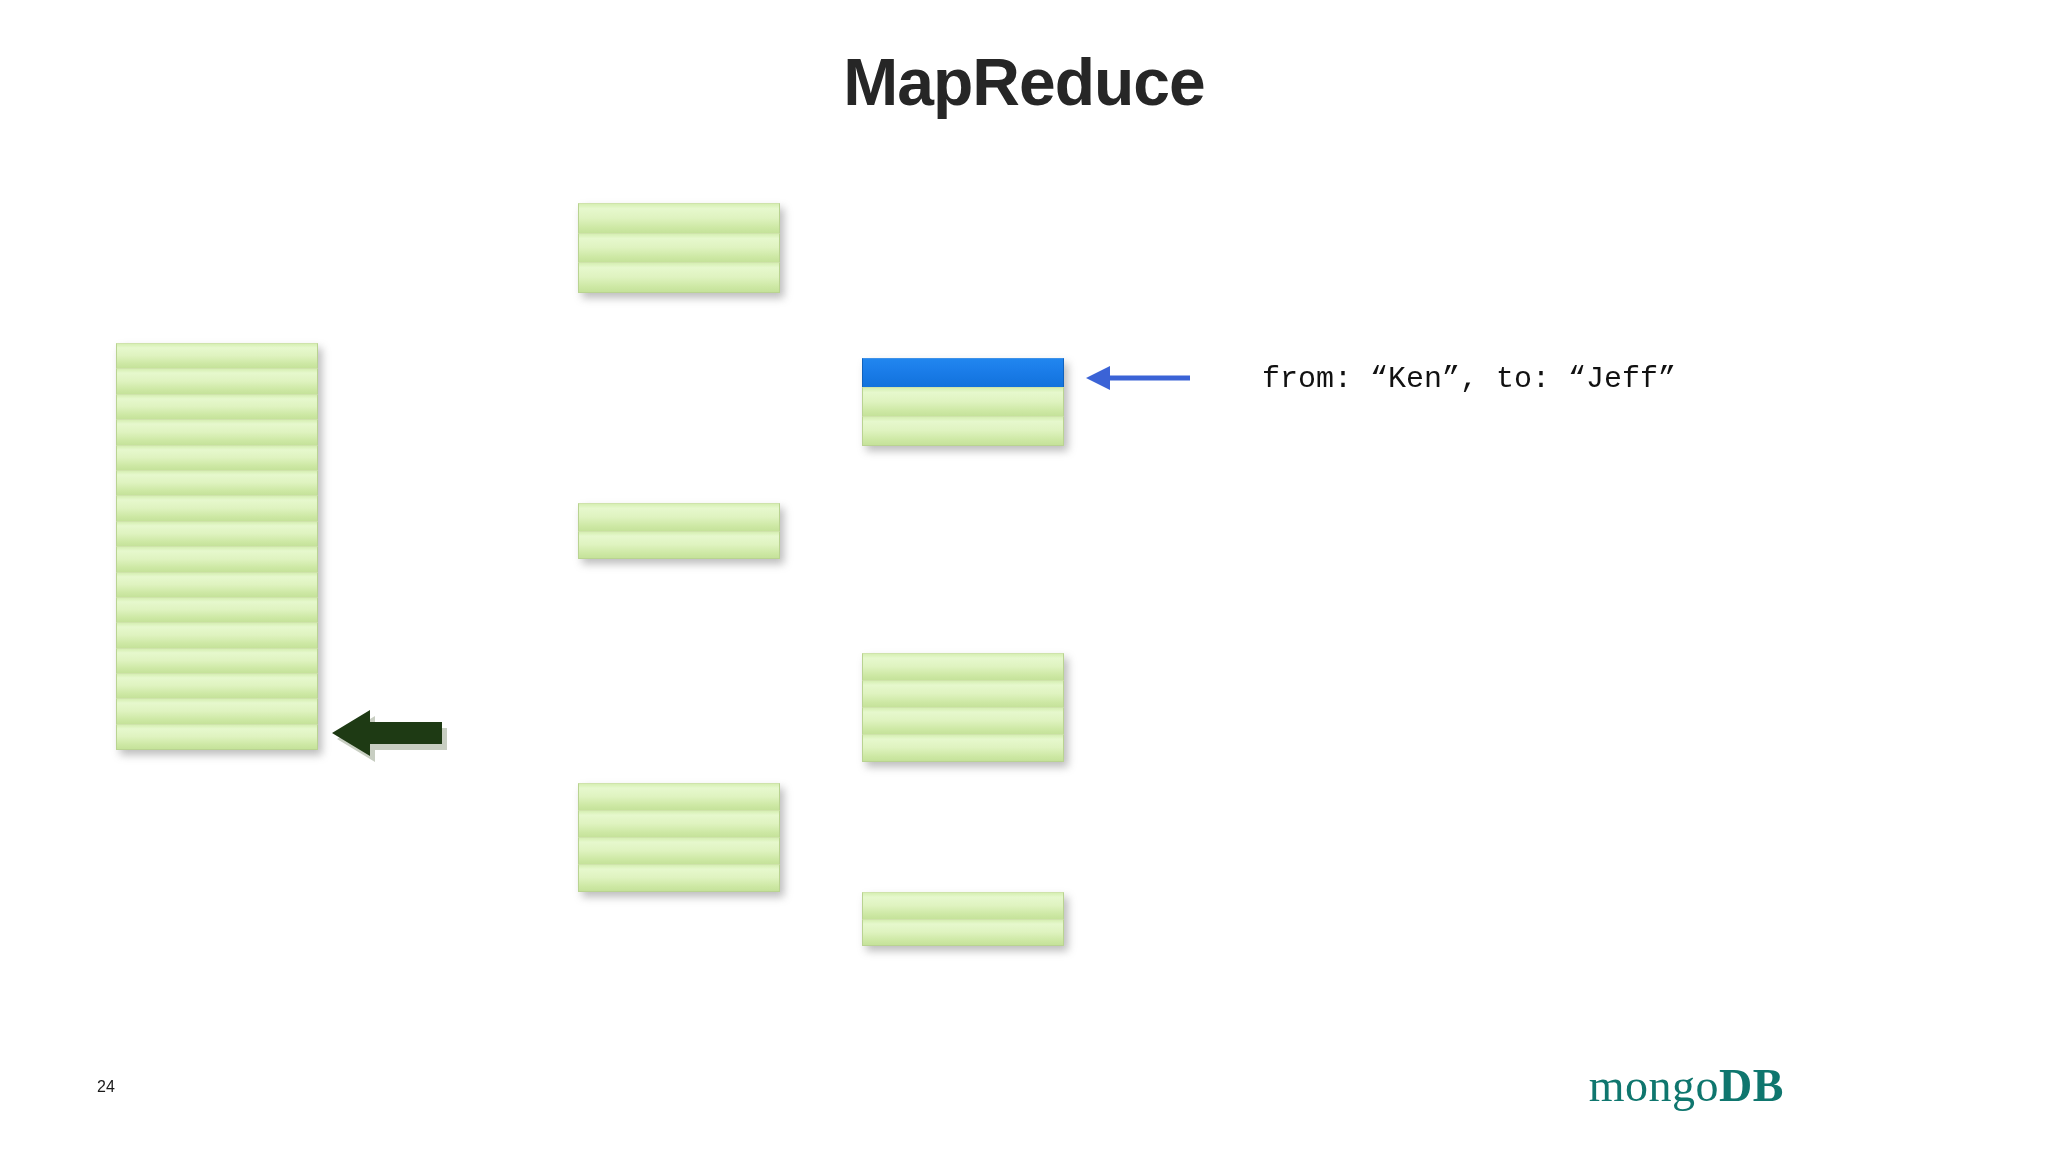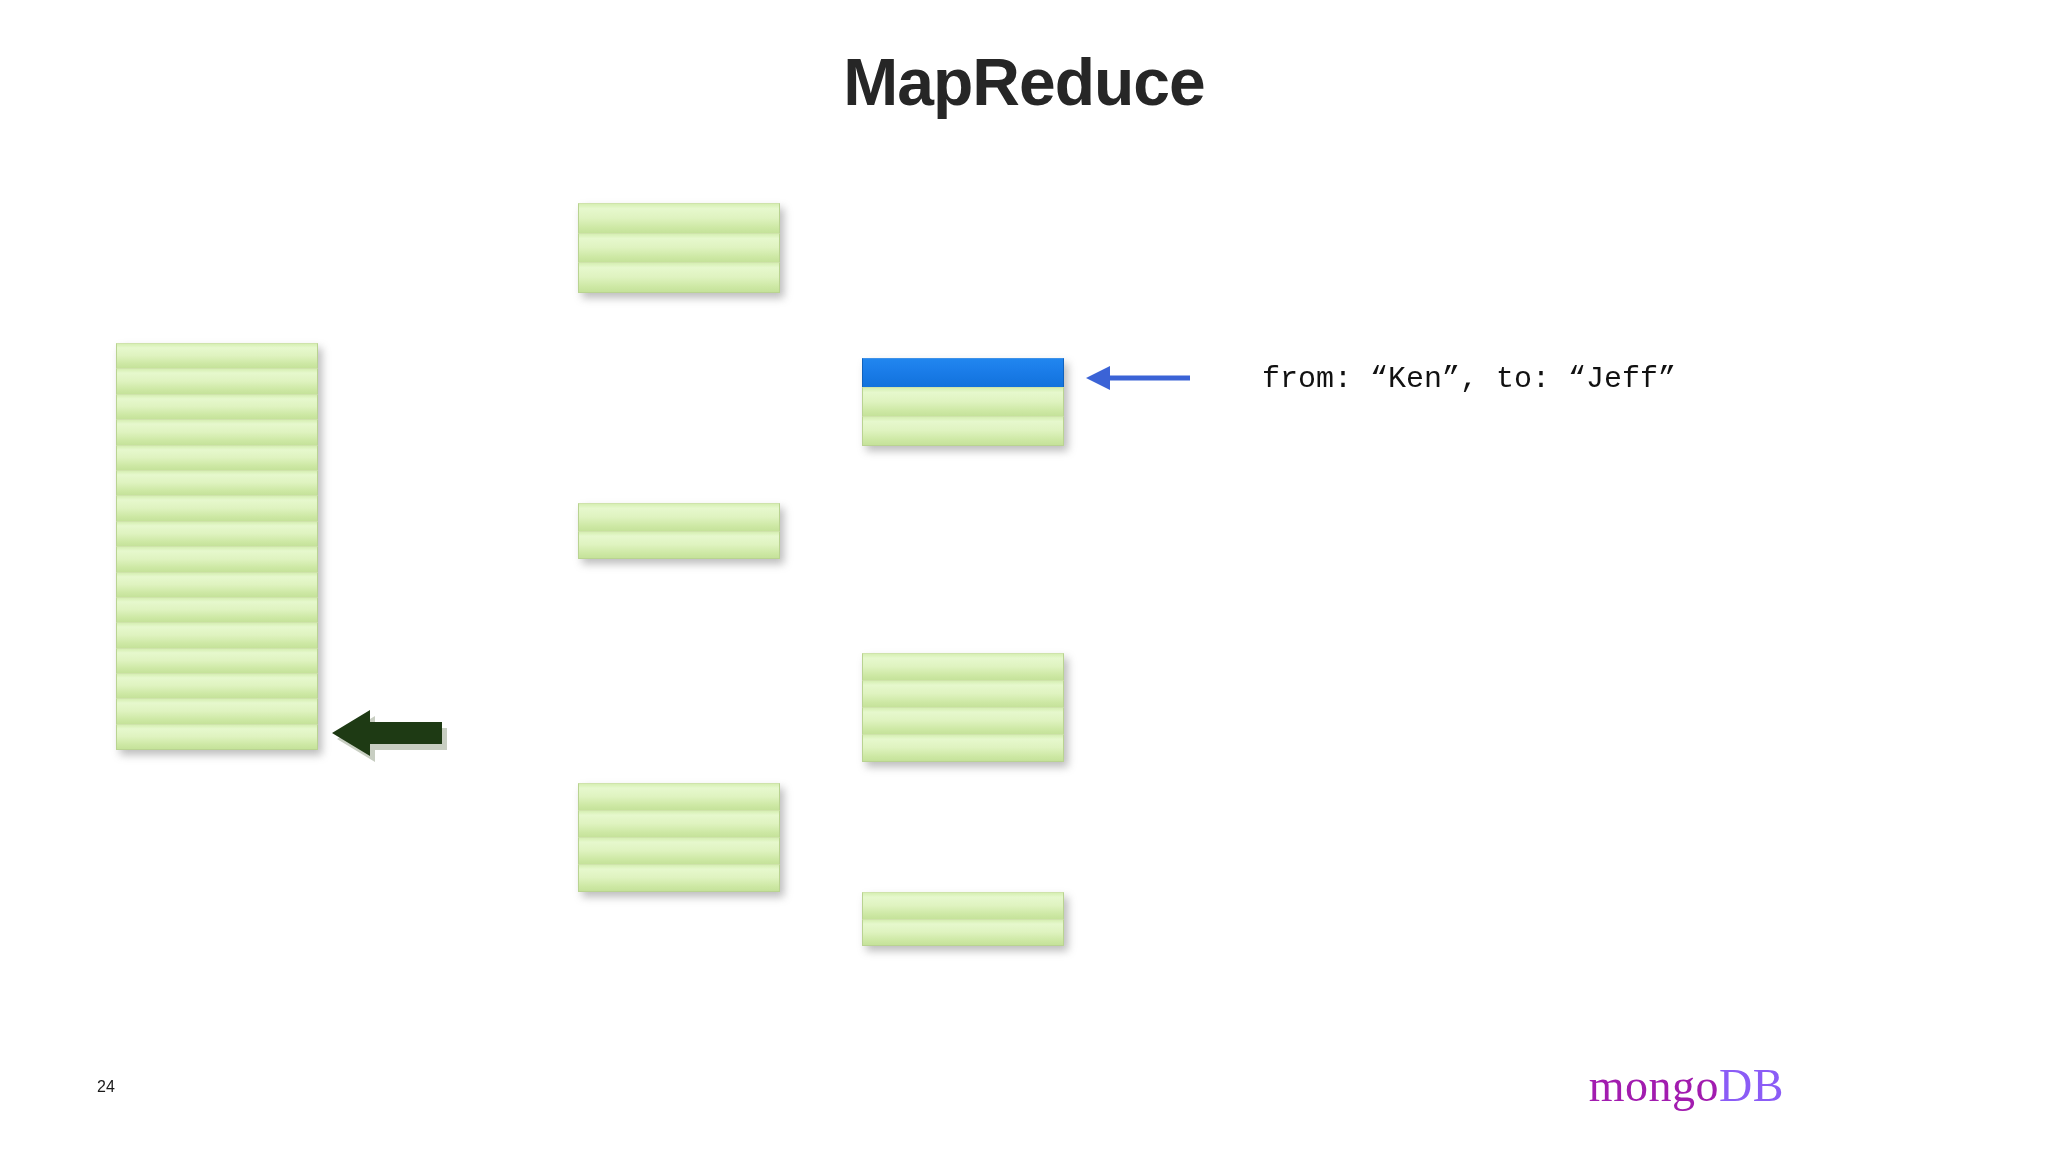--- a/index.html
+++ b/index.html
@@ -100,7 +100,7 @@
     letter-spacing: 0.5px;
     white-space: nowrap;
   }
-  #brand-logo .brand-mongo { color: #a21caf; }
+  #brand-logo .brand-mongo { color: #0f766e; }
   #brand-logo .brand-db { color: #8b5cf6; }
 </style>
 </head>

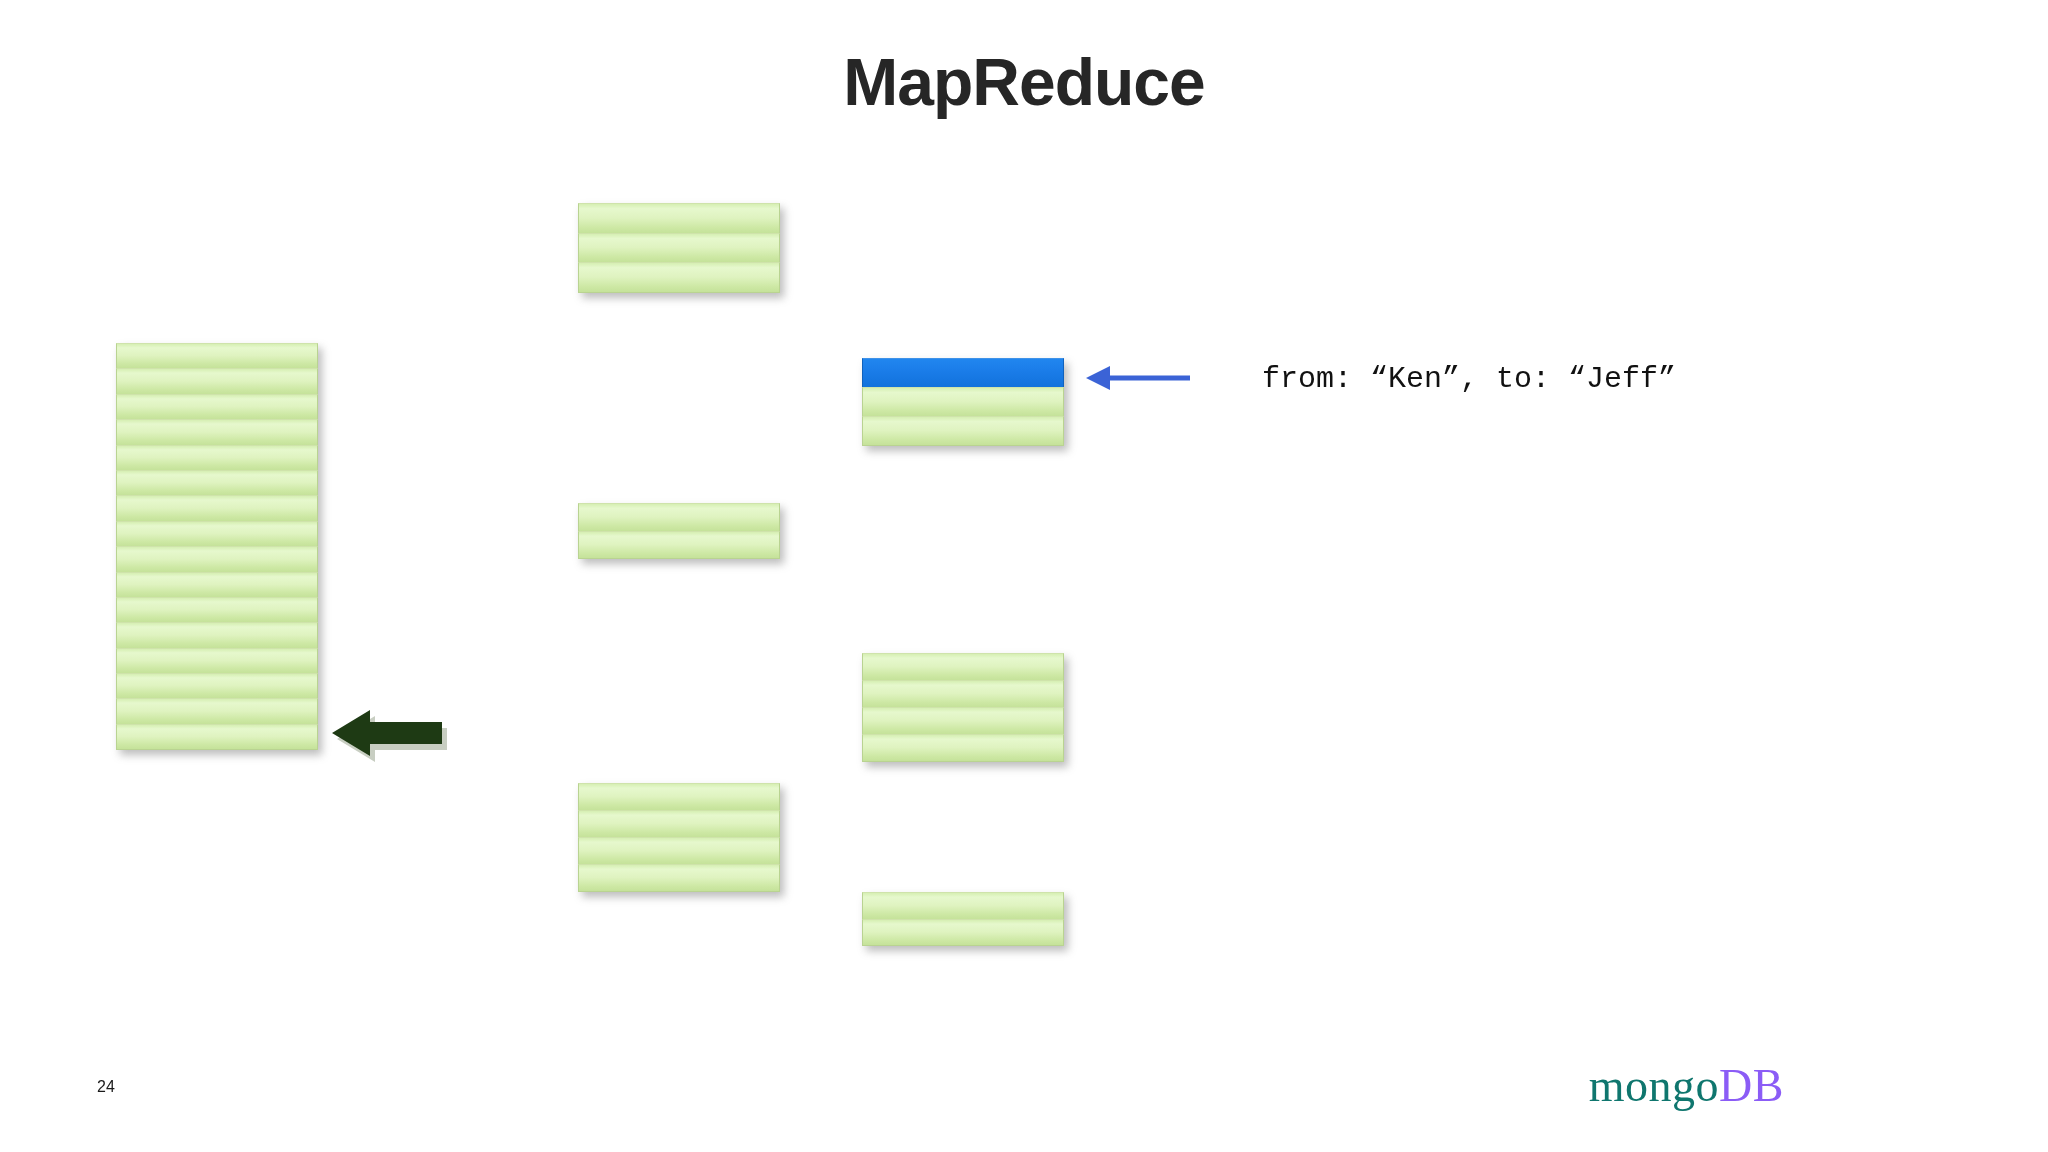--- a/index.html
+++ b/index.html
@@ -101,7 +101,7 @@
     white-space: nowrap;
   }
   #brand-logo .brand-mongo { color: #0f766e; }
-  #brand-logo .brand-db { color: #8b5cf6; }
+  #brand-logo .brand-db { color: #0f766e; font-weight: bold; }
 </style>
 </head>
 <body>

